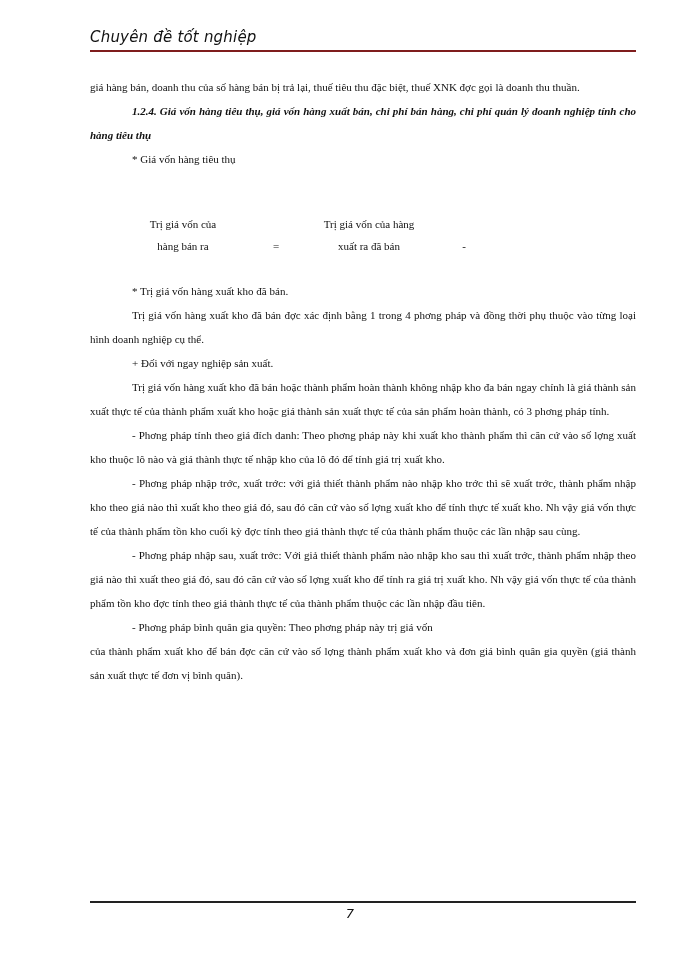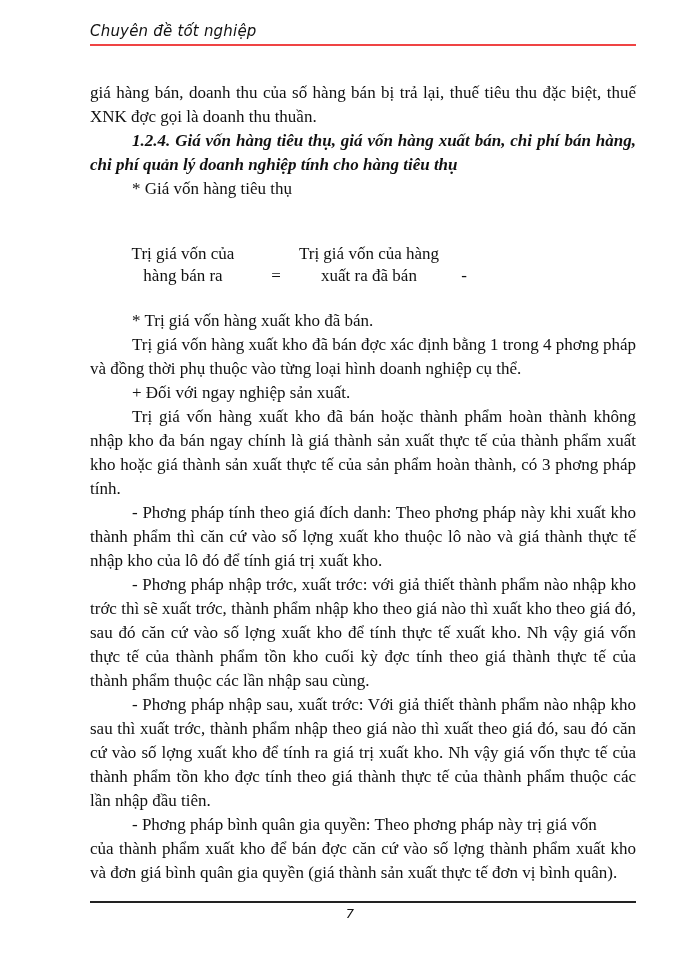--- a/index.html
+++ b/index.html
@@ -5,8 +5,8 @@
   html, body { margin: 0; padding: 0; background: #ffffff; }
   body { width: 700px; height: 960px; position: relative; overflow: hidden;
          font-family: "Liberation Serif", "DejaVu Serif", serif; color: #111; }
-  .header { position: absolute; left: 90px; top: 20px; width: 546px; height: 24px;
-            border-bottom: 2px solid #ef4444; }
+  .header { position: absolute; left: 90px; top: 26px; width: 546px; height: 24px;
+            border-bottom: 2px solid #7f1d1d; }
   .header-title { font-family: "DejaVu Sans", sans-serif; font-style: italic; font-size: 15px;
                   letter-spacing: 0.2px; line-height: 22px; }
   .body { position: absolute; left: 90px; top: 75px; width: 546px; font-size: 17px; line-height: 24px; margin-top: 6px; }

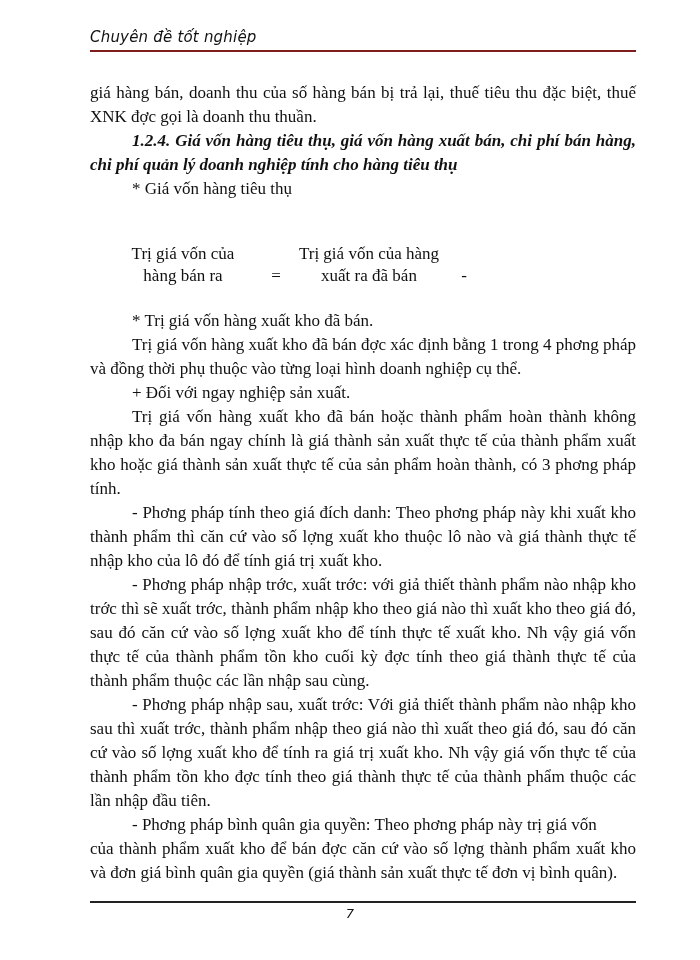--- a/index.html
+++ b/index.html
@@ -9,7 +9,7 @@
             border-bottom: 2px solid #7f1d1d; }
   .header-title { font-family: "DejaVu Sans", sans-serif; font-style: italic; font-size: 15px;
                   letter-spacing: 0.2px; line-height: 22px; }
-  .body { position: absolute; left: 90px; top: 75px; width: 546px; font-size: 17px; line-height: 24px; margin-top: 6px; }
+  .body { position: absolute; left: 90px; top: 75px; width: 546px; font-size: 11px; line-height: 24px; }
   .p { text-align: justify; margin: 0; }
   .indent { text-indent: 42px; }
   .heading { font-weight: bold; font-style: italic; }

